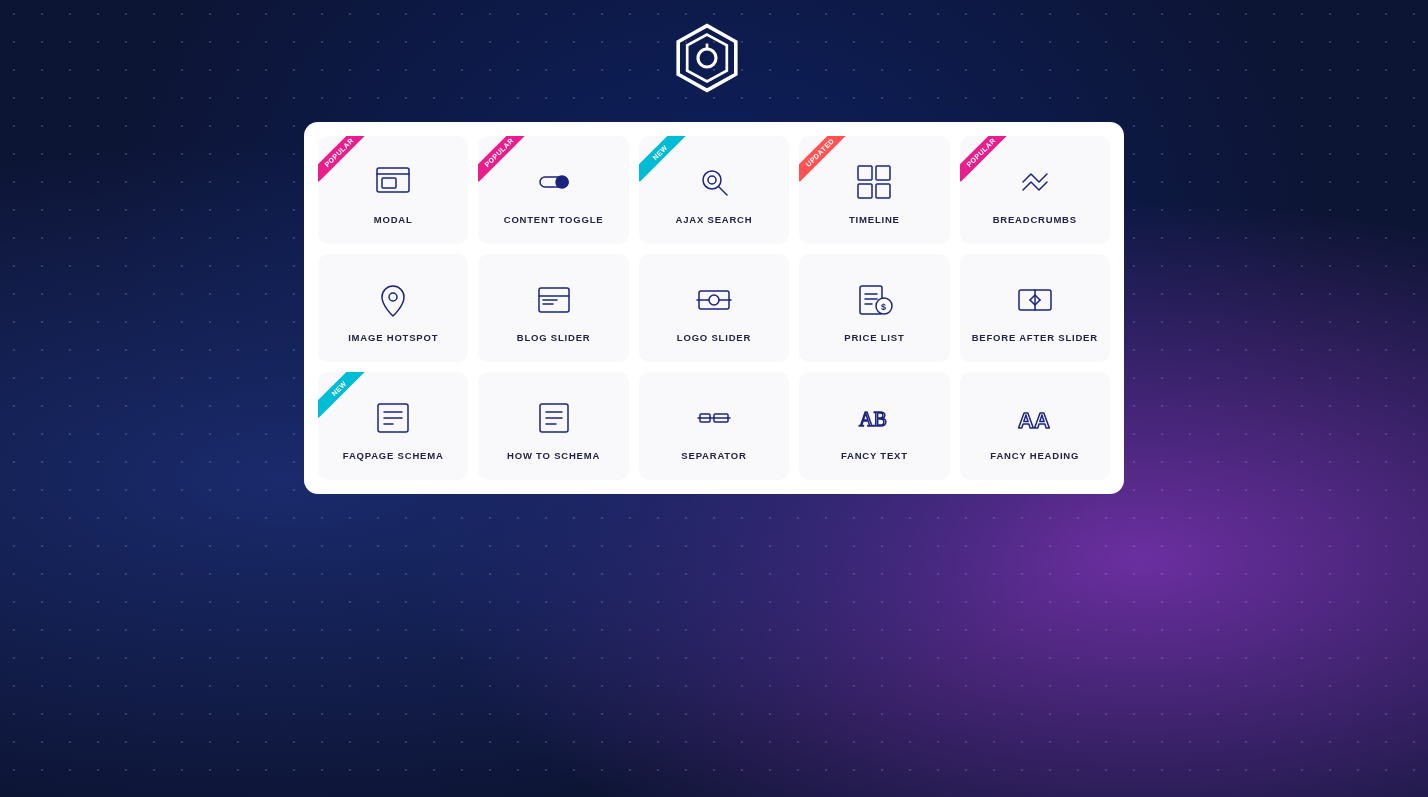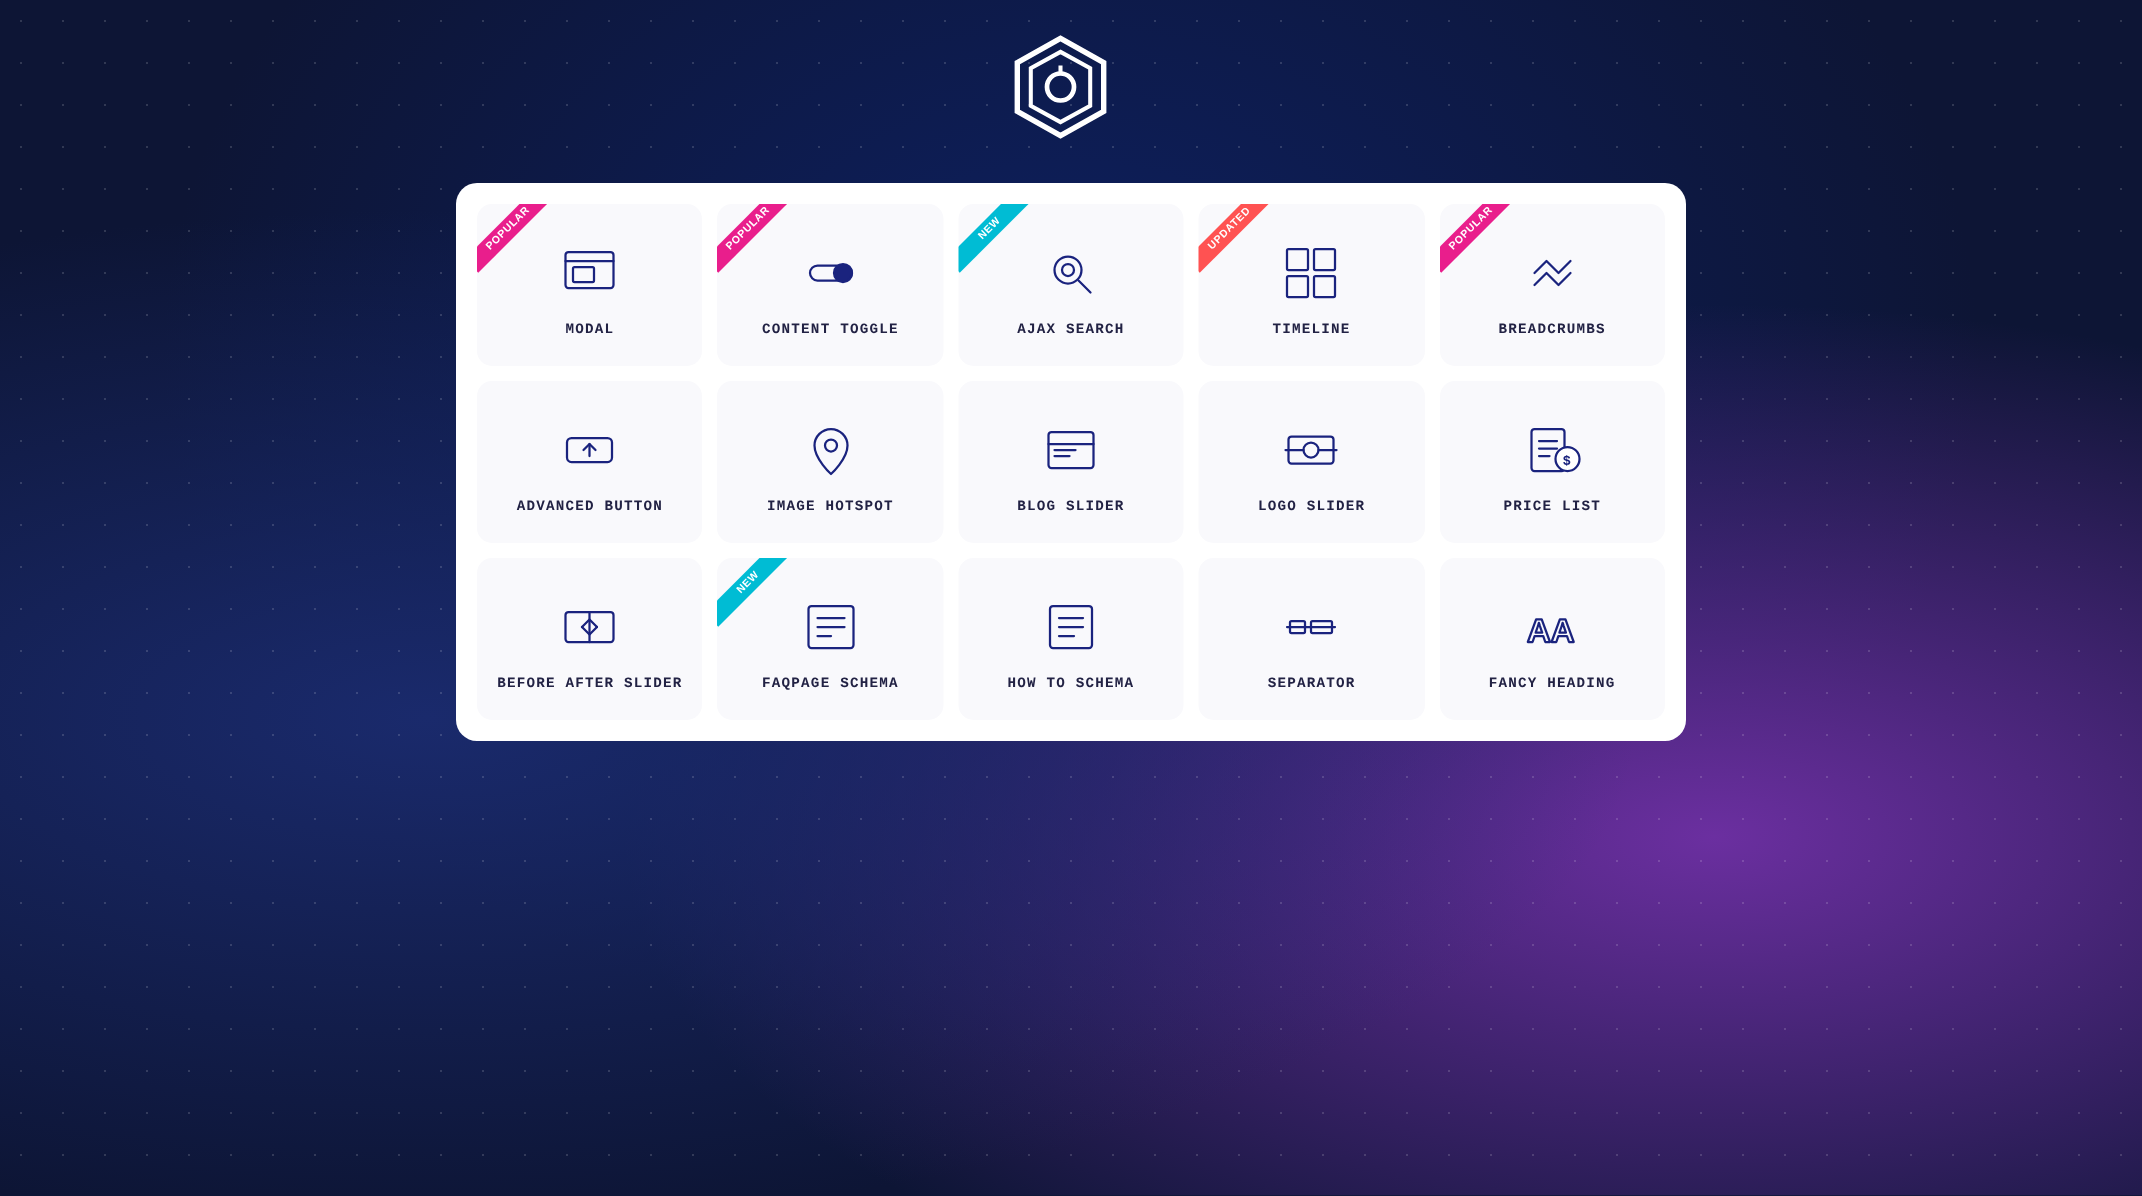--- a/index.html
+++ b/index.html
@@ -112,7 +112,6 @@
       color: #222244;
       text-align: center;
       text-transform: uppercase;
-      font-family: Liberation Mono, monospace;
     }
 
     .badge {

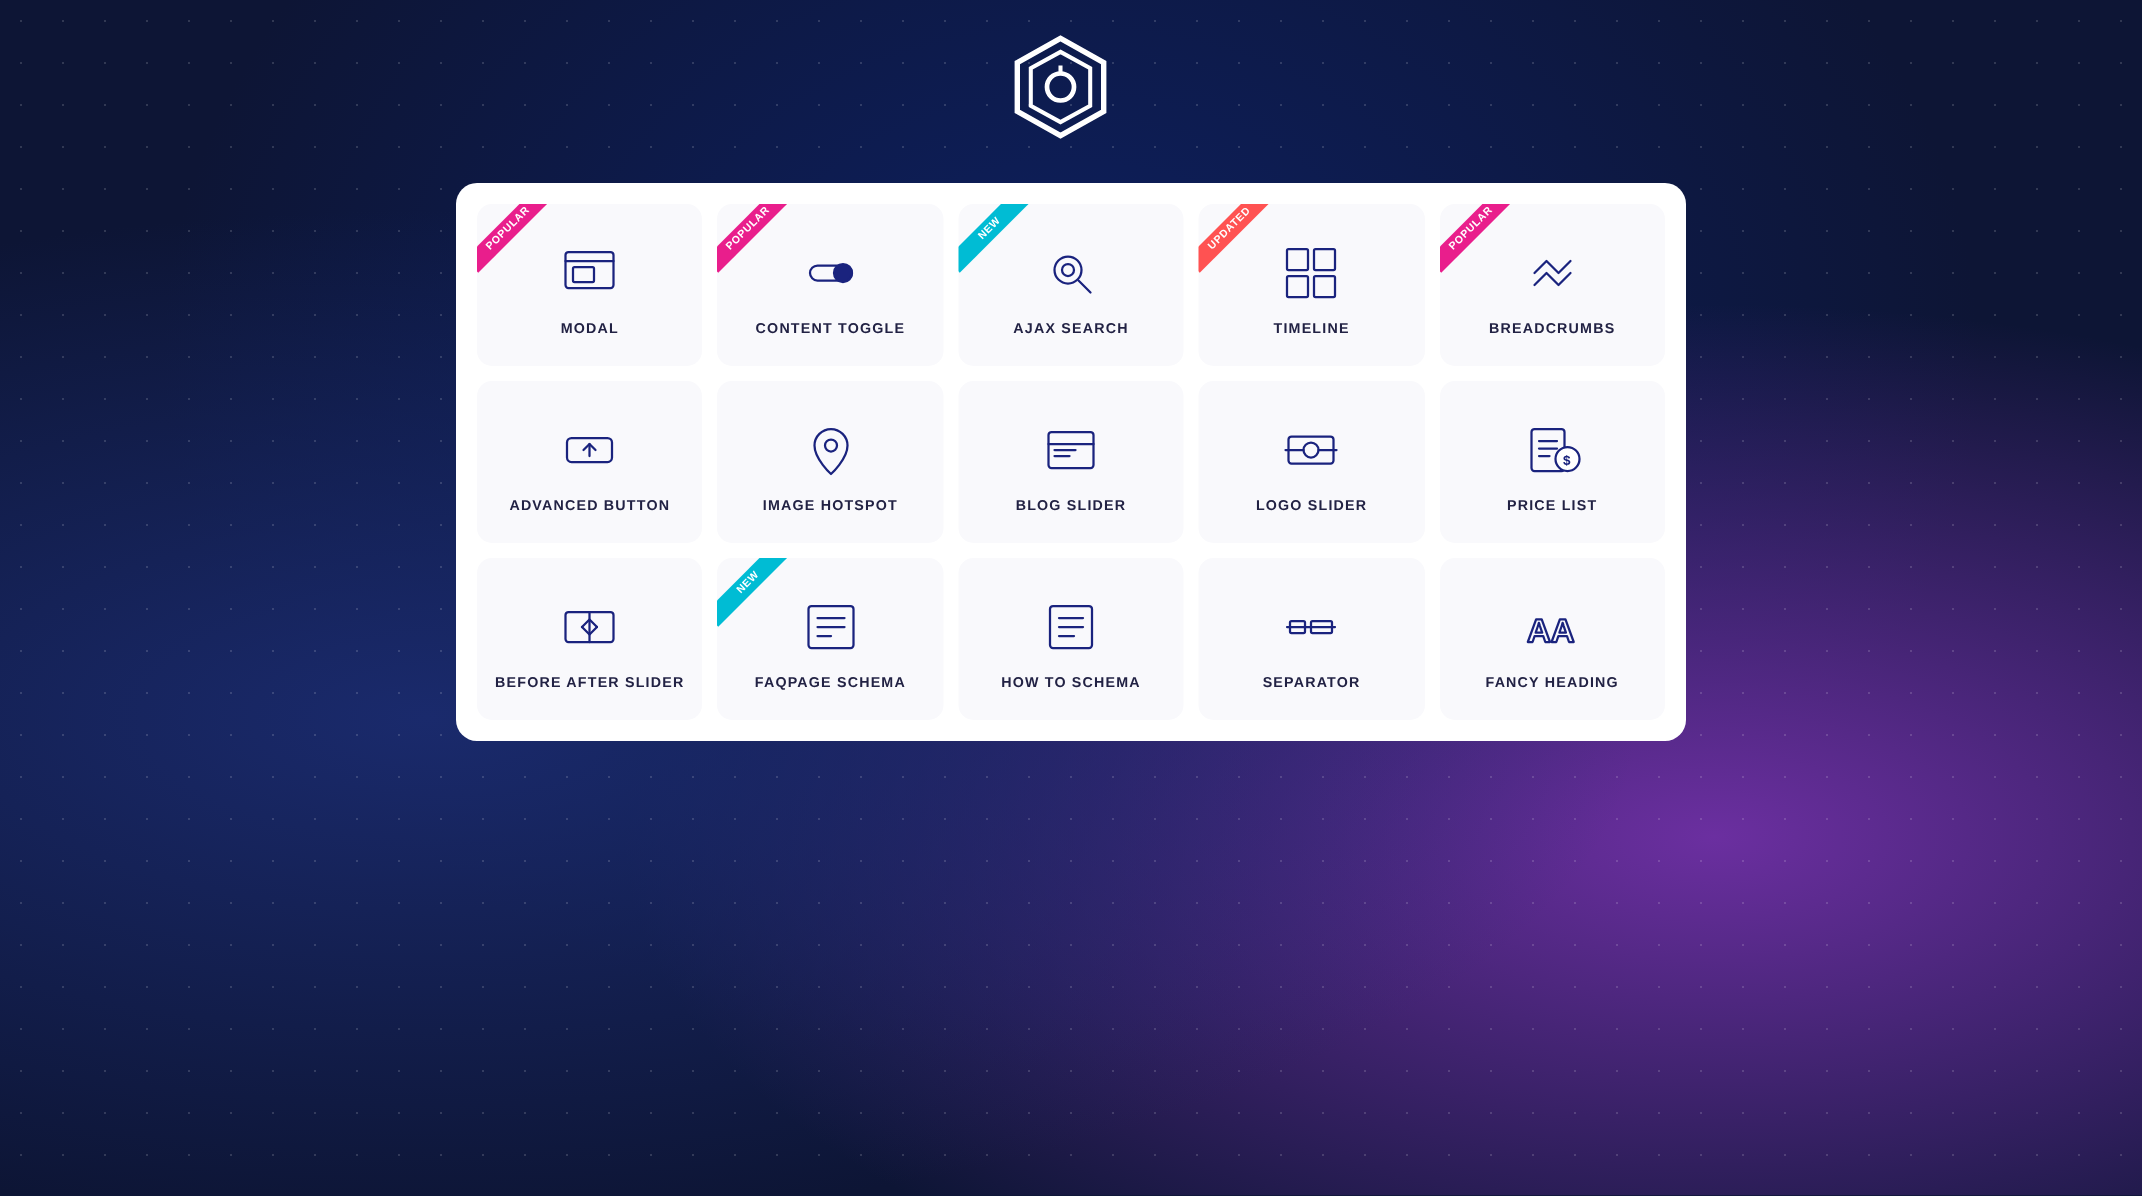--- a/index.html
+++ b/index.html
@@ -240,16 +240,6 @@
         <div class="module-card">
           <div class="module-icon">
             <svg viewBox="0 0 44 44" class="icon-svg">
-              <rect x="7" y="14" width="30" height="16" rx="3"></rect>
-              <path d="M18 22 L22 18 L26 22"></path>
-              <path d="M22 18 L22 26"></path>
-            </svg>
-          </div>
-          <div class="module-label">ADVANCED BUTTON</div>
-        </div>
-        <div class="module-card">
-          <div class="module-icon">
-            <svg viewBox="0 0 44 44" class="icon-svg">
               <path d="M22 8 C16 8 11 13 11 19 C11 28 22 38 22 38 C22 38 33 28 33 19 C33 13 28 8 22 8Z"></path>
               <circle cx="22" cy="19" r="4"></circle>
             </svg>

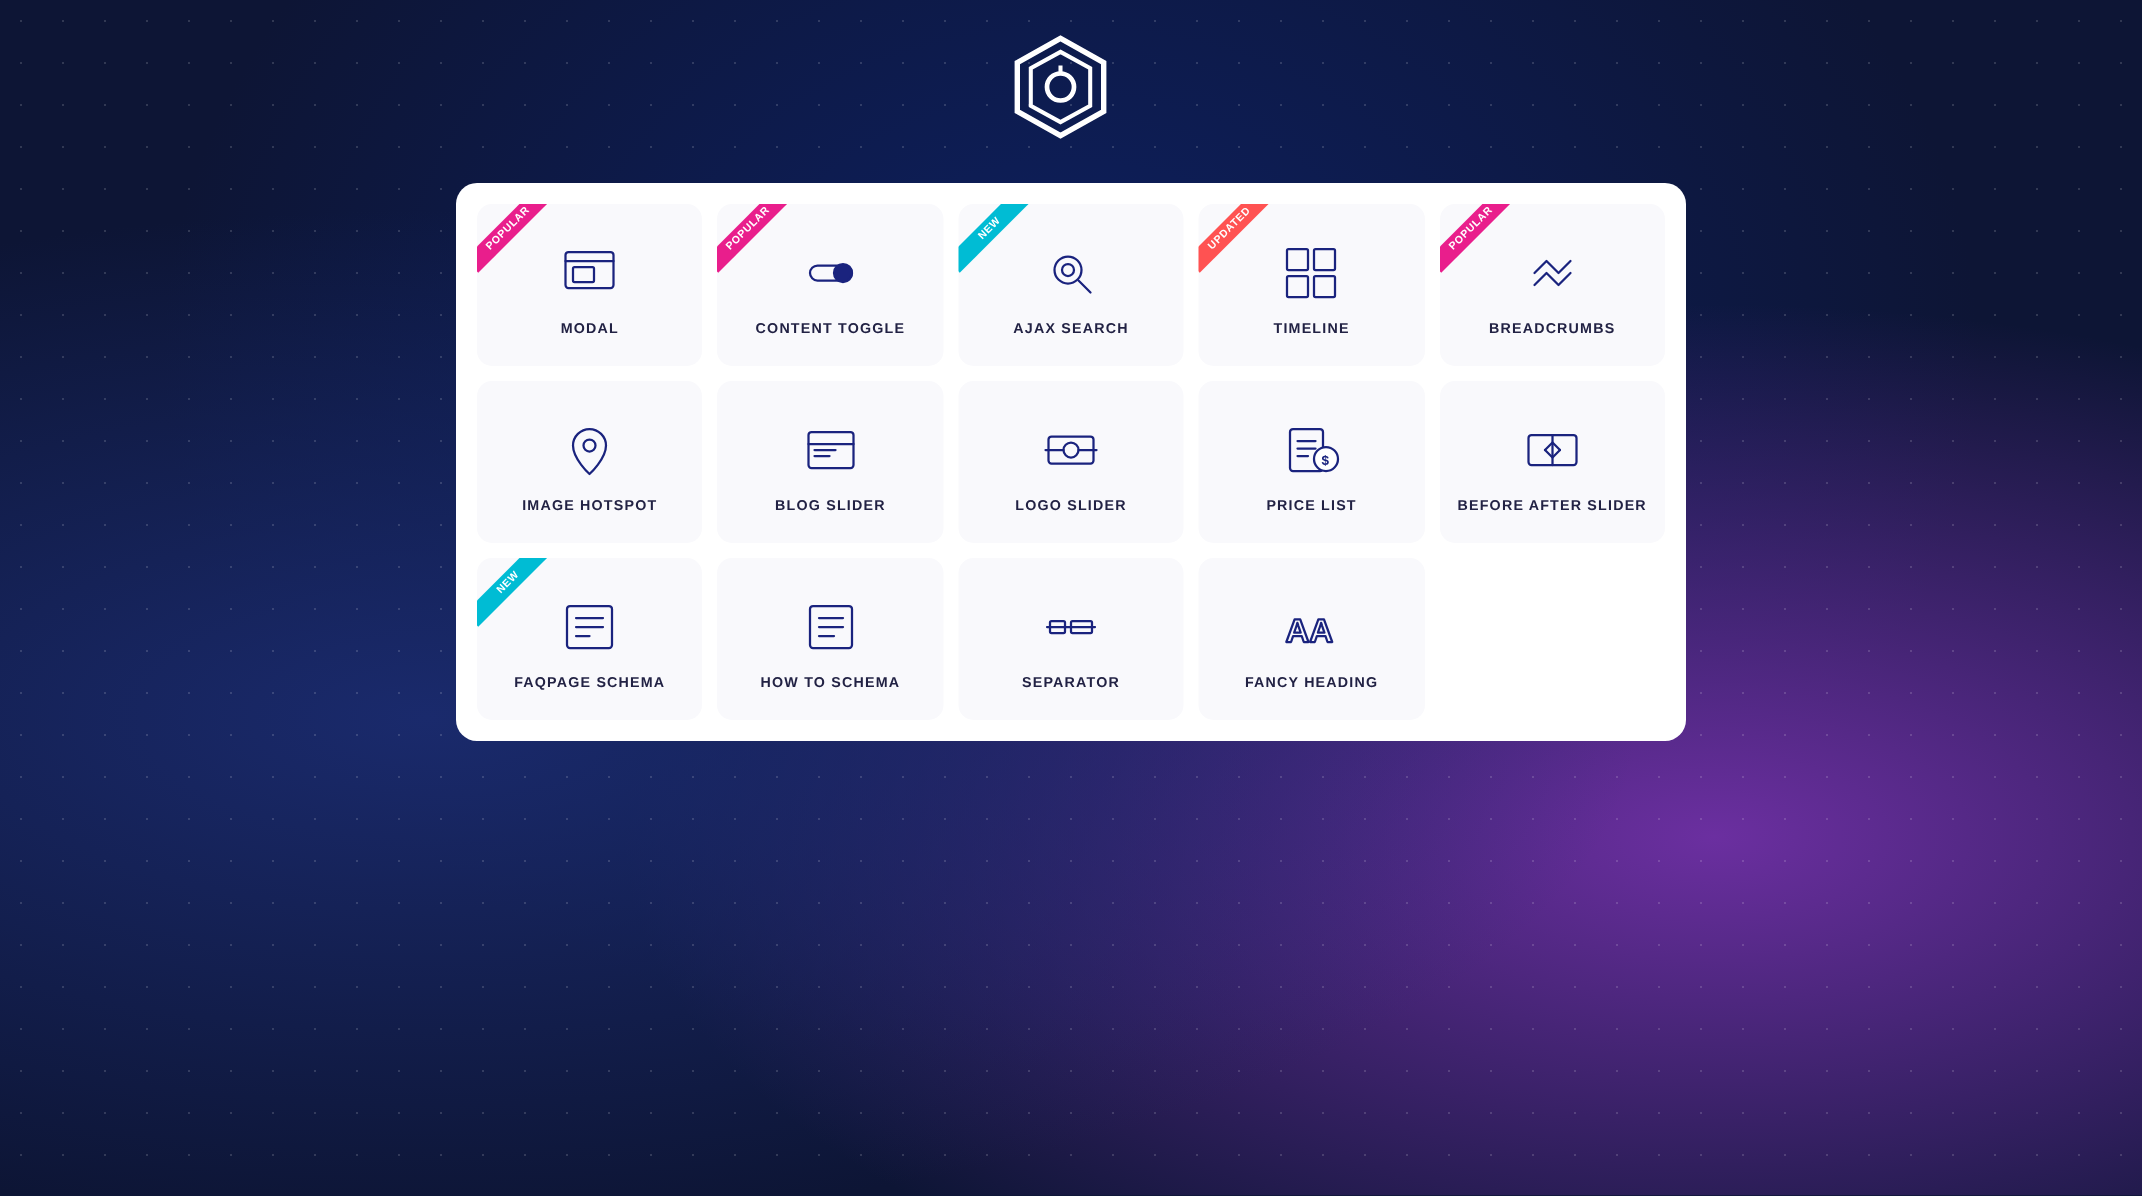--- a/index.html
+++ b/index.html
@@ -330,6 +330,14 @@
         <div class="module-card">
           <div class="module-icon">
             <svg viewBox="0 0 44 44" class="icon-svg">
+              <text x="7" y="30" font-size="20" fill="none" stroke="#1a237e" stroke-width="1.5" font-family="Georgia">AB</text>
+            </svg>
+          </div>
+          <div class="module-label">FANCY TEXT</div>
+        </div>
+        <div class="module-card">
+          <div class="module-icon">
+            <svg viewBox="0 0 44 44" class="icon-svg">
               <text x="5" y="32" font-size="22" fill="none" stroke="#1a237e" stroke-width="1.5" font-family="Arial" font-weight="bold">AA</text>
             </svg>
           </div>

